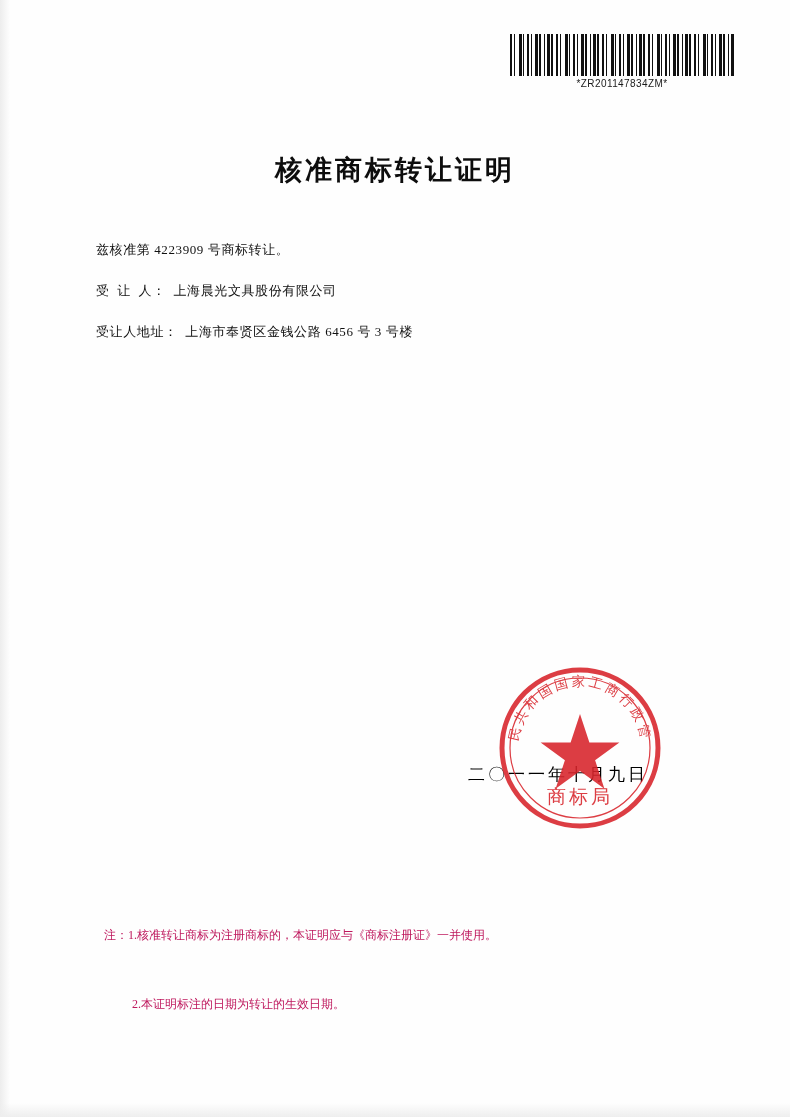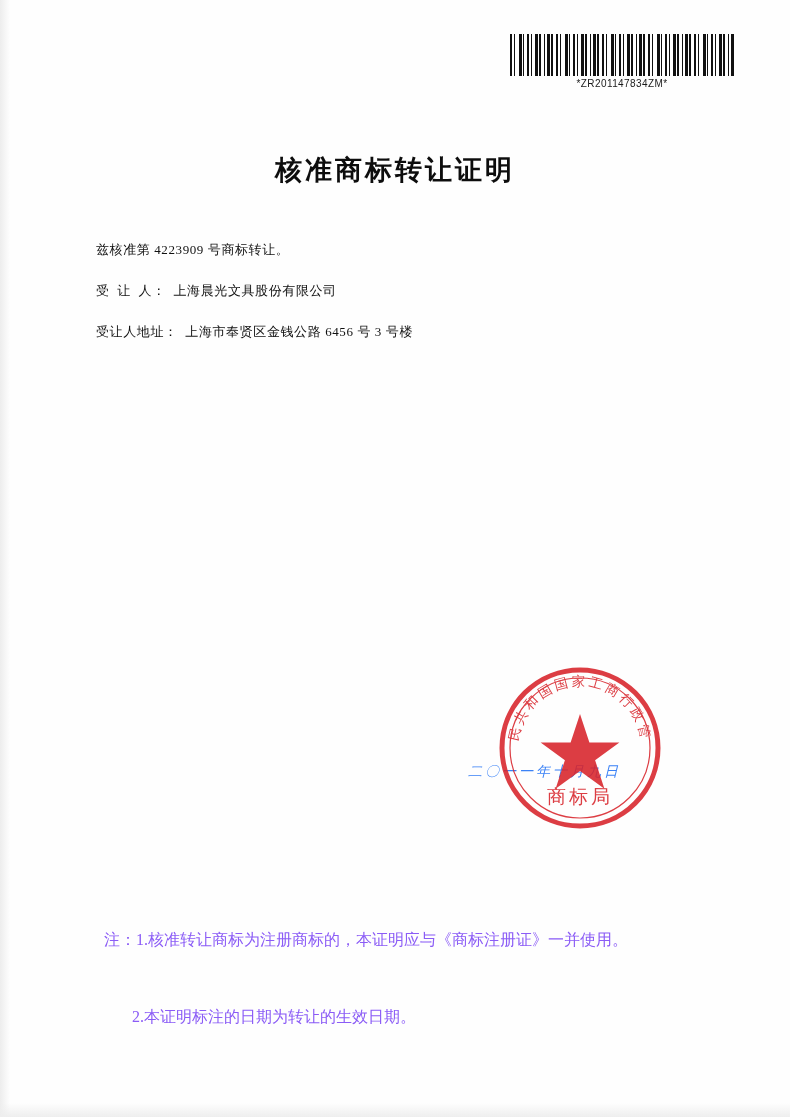--- a/index.html
+++ b/index.html
@@ -89,10 +89,9 @@
     position: absolute;
     top: 763px;
     left: 468px;
-    font-size: 14px;
+    font-size: 17px;
     letter-spacing: 3px;
-    color: #3b82f6;
-    font-style: italic;
+    color: #000000;
   }
 
   

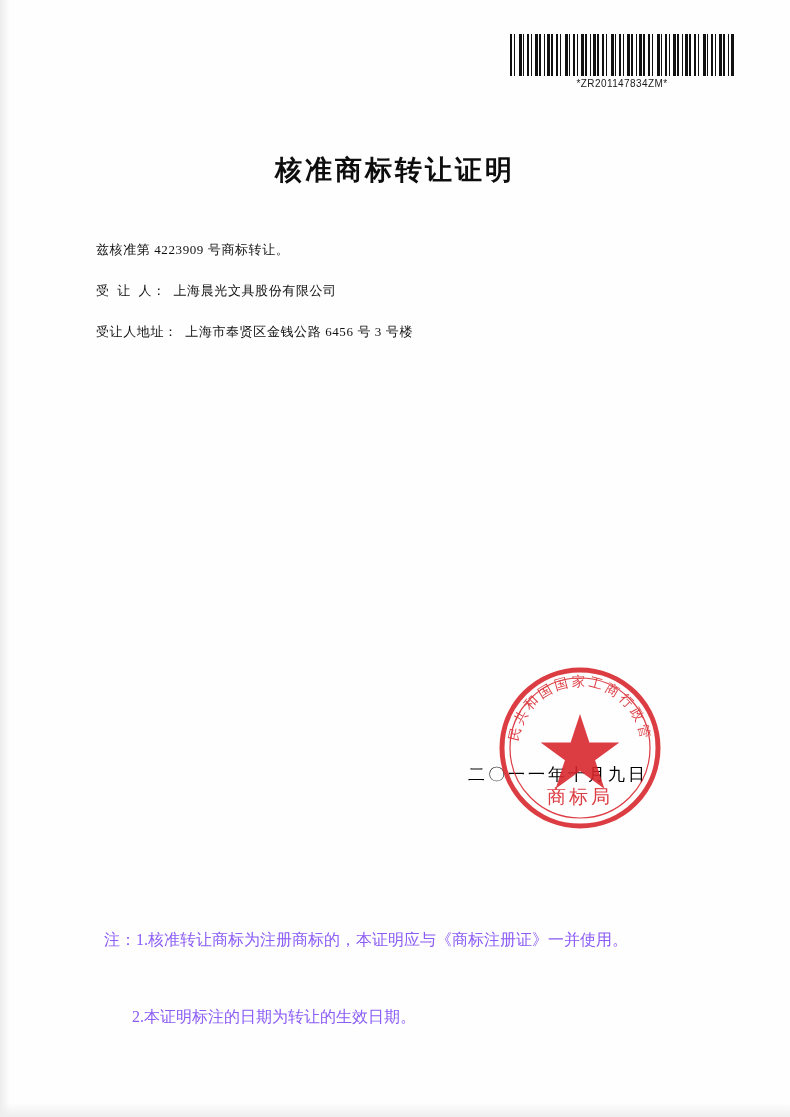--- a/index.html
+++ b/index.html
@@ -110,9 +110,9 @@
     top: 924px;
     left: 104px;
     width: 640px;
-    font-size: 16px;
+    font-size: 12px;
     line-height: 1.95;
-    color: #8b5cf6;
+    color: #be185d;
   }
   .notes .note-first { text-indent: 0; }
   .notes .note-item { padding-left: 28px; margin-top: 46px; }

